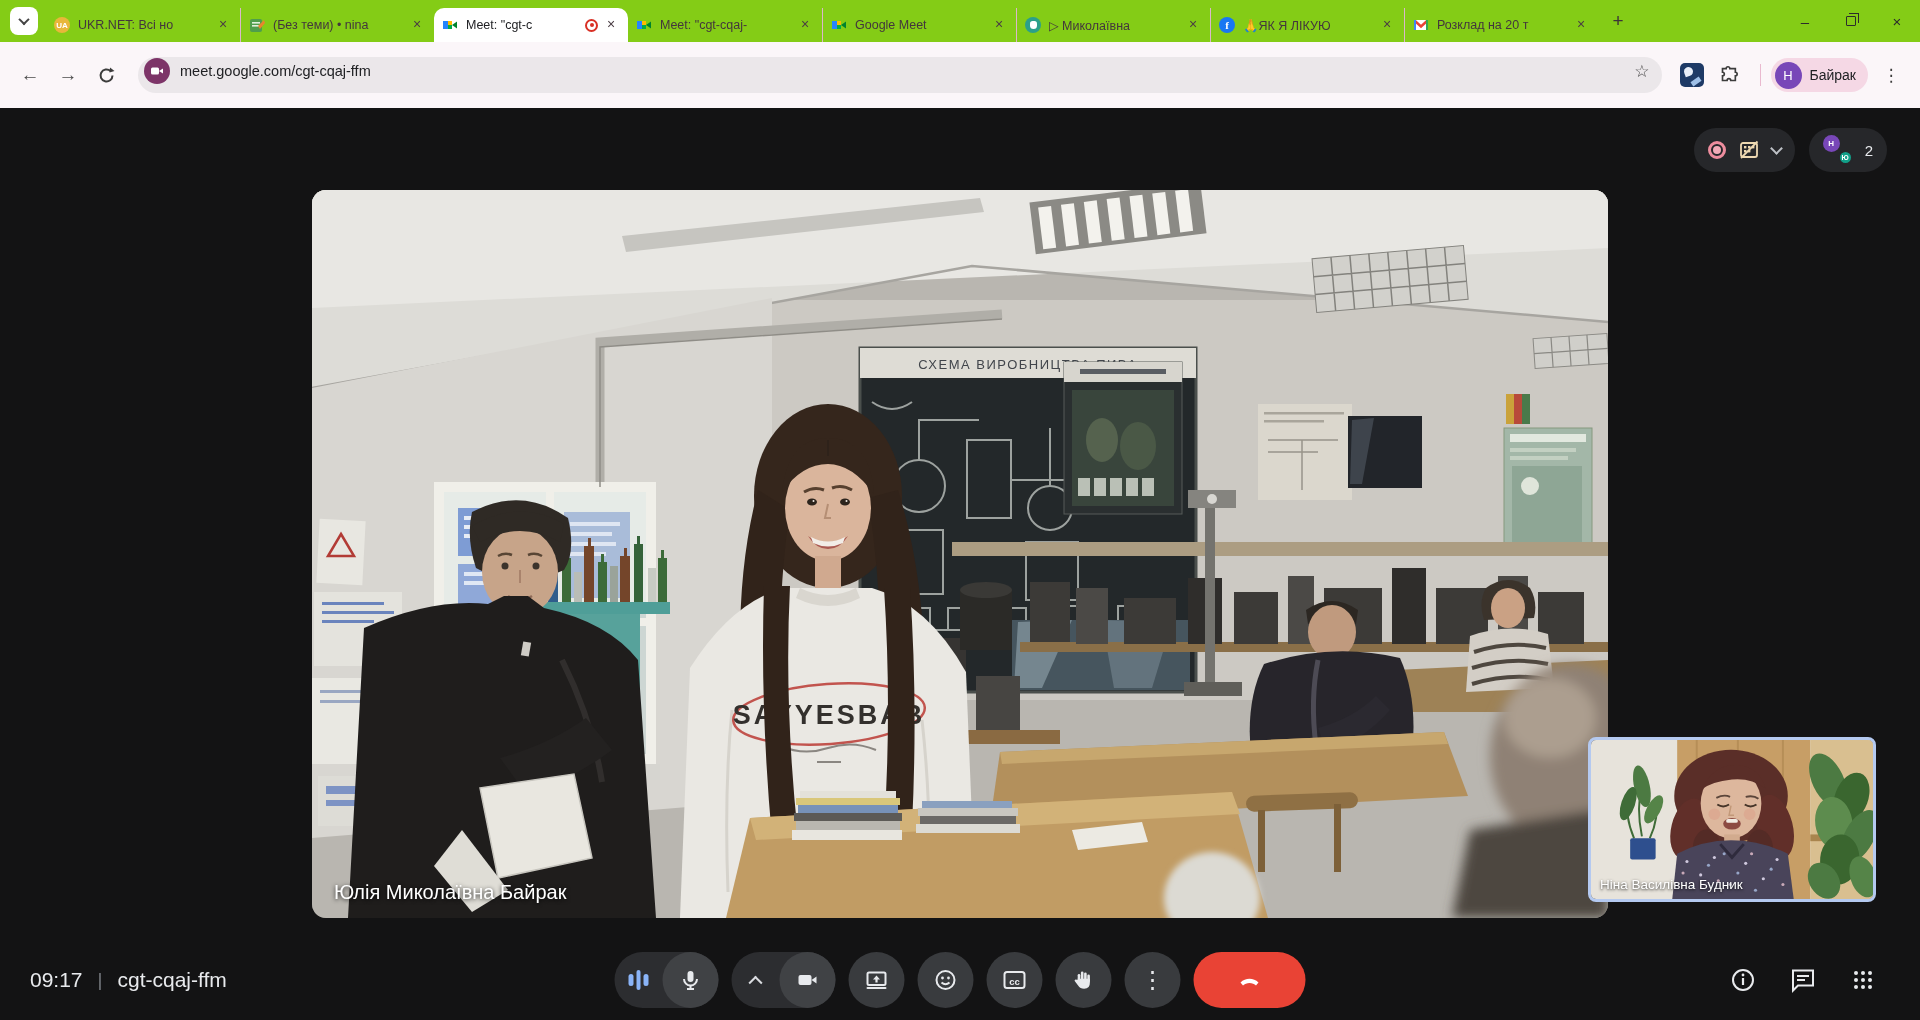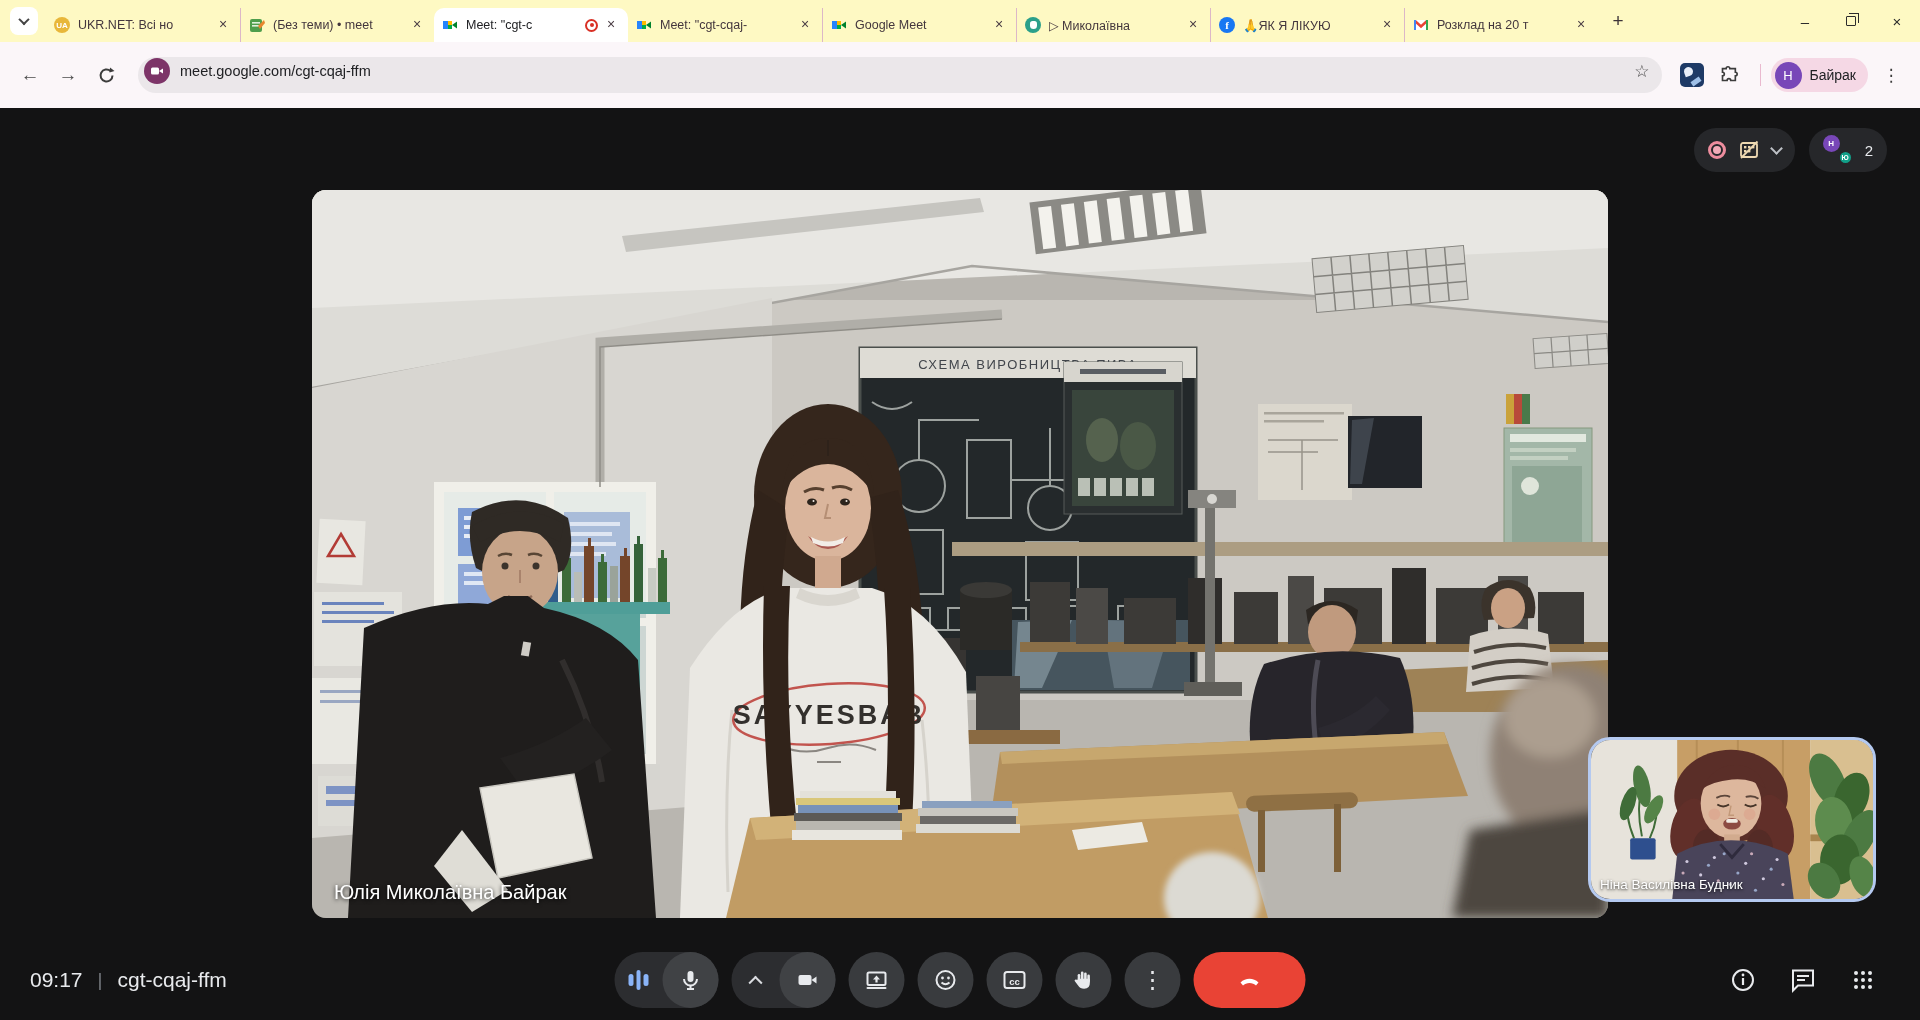--- a/index.html
+++ b/index.html
@@ -7,7 +7,7 @@
     font-family:"Liberation Sans","DejaVu Sans",sans-serif; }
 
   
-  .tabstrip { position:absolute; left:0; top:0; width:1920px; height:42px; background:#fef9c3; display:flex; align-items:flex-end; }
+  .tabstrip { position:absolute; left:0; top:0; width:1920px; height:42px; background:#84cc16; display:flex; align-items:flex-end; }
   .tab-overflow { width:28px; height:28px; margin:0 8px 7px 10px; background:#fff; border-radius:8px; display:flex; align-items:center; justify-content:center; }
   .chev-down { width:8px; height:8px; border-right:2px solid #444; border-bottom:2px solid #444; transform:rotate(45deg) translate(-1px,-1px); }
   .tabs { display:flex; align-items:flex-end; height:42px; }

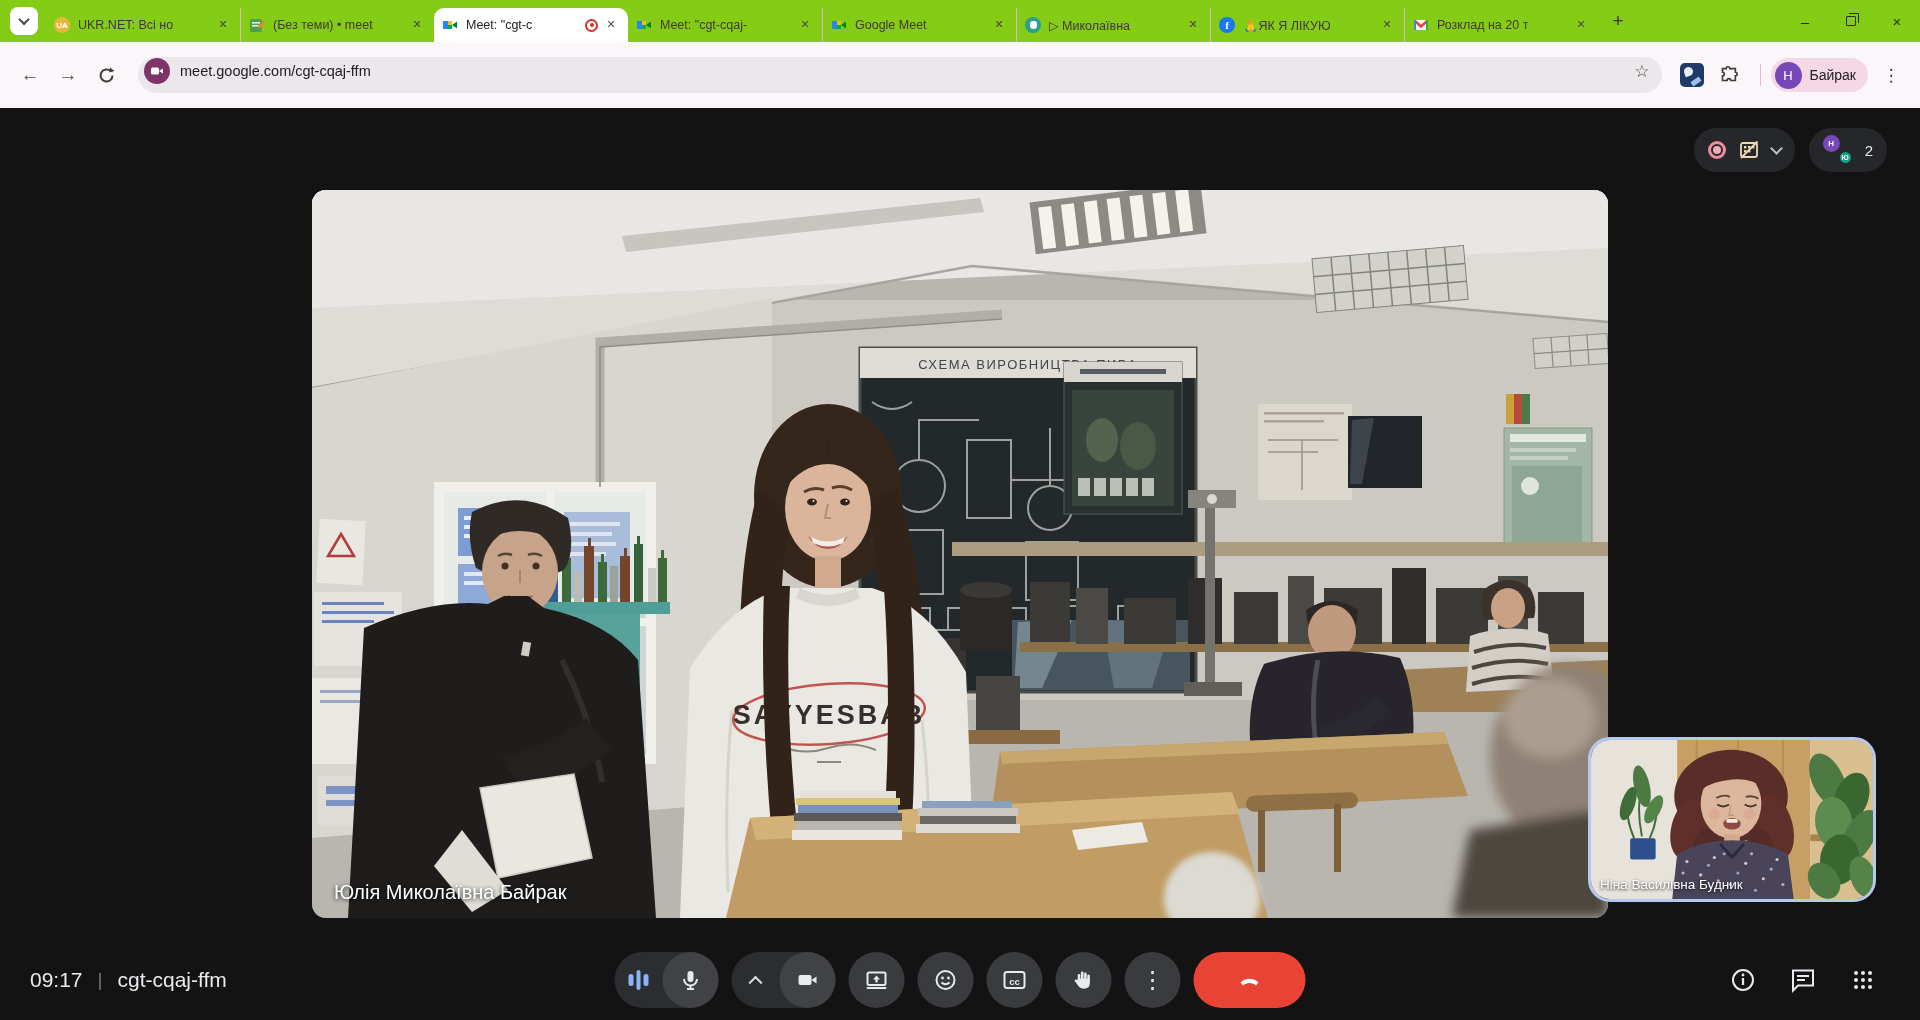--- a/index.html
+++ b/index.html
@@ -102,7 +102,7 @@
             <polygon points="9,9 15,3 16,6 11,12" fill="#e8862d"></polygon>
           </svg>
       </span>
-      <span class="title">(Без теми) • meet</span>
+      <span class="title">(Без теми) • nina</span>
       <span class="closex">×</span>
     </div>
     <div class="tab active">

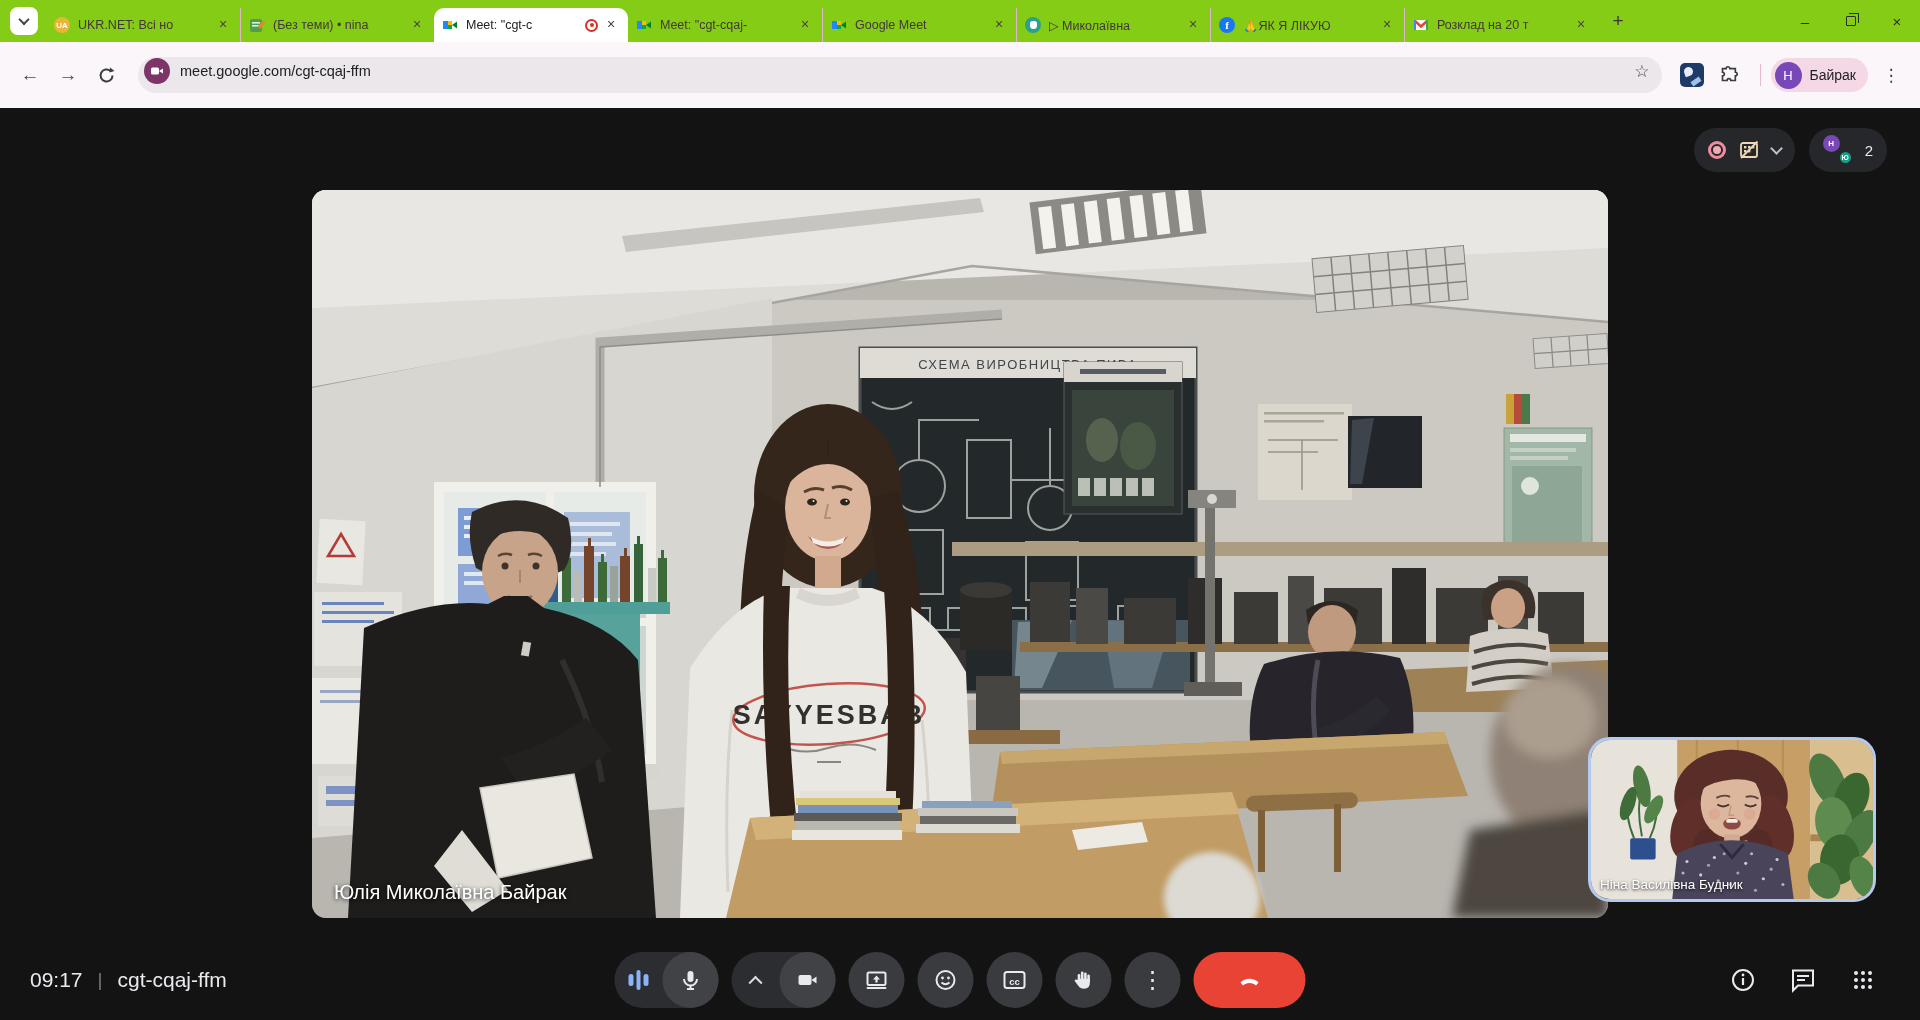--- a/index.html
+++ b/index.html
@@ -58,7 +58,7 @@
   .main-video { position:absolute; left:312px; top:82px; width:1296px; height:728px; border-radius:14px; overflow:hidden; background:#6d6b66; }
   .main-video svg { display:block; width:100%; height:100%; }
   .nametag-main { position:absolute; left:22px; bottom:14px; color:#fff; font-size:20px; font-weight:500; text-shadow:0 1px 4px rgba(0,0,0,.85); }
-  .self-video { position:absolute; left:1588px; top:629px; width:288px; height:165px; border-radius:22px; overflow:hidden; border:3px solid #b4c9f0; background:#3a3a3a; }
+  .self-video { position:absolute; left:1588px; top:629px; width:288px; height:165px; border-radius:8px; overflow:hidden; border:3px solid #b4c9f0; background:#3a3a3a; }
   .self-video svg { display:block; width:100%; height:100%; }
   .nametag-self { position:absolute; left:9px; bottom:7px; color:#fff; font-size:13.5px; font-weight:500; text-shadow:0 1px 3px rgba(0,0,0,.85); }
 

